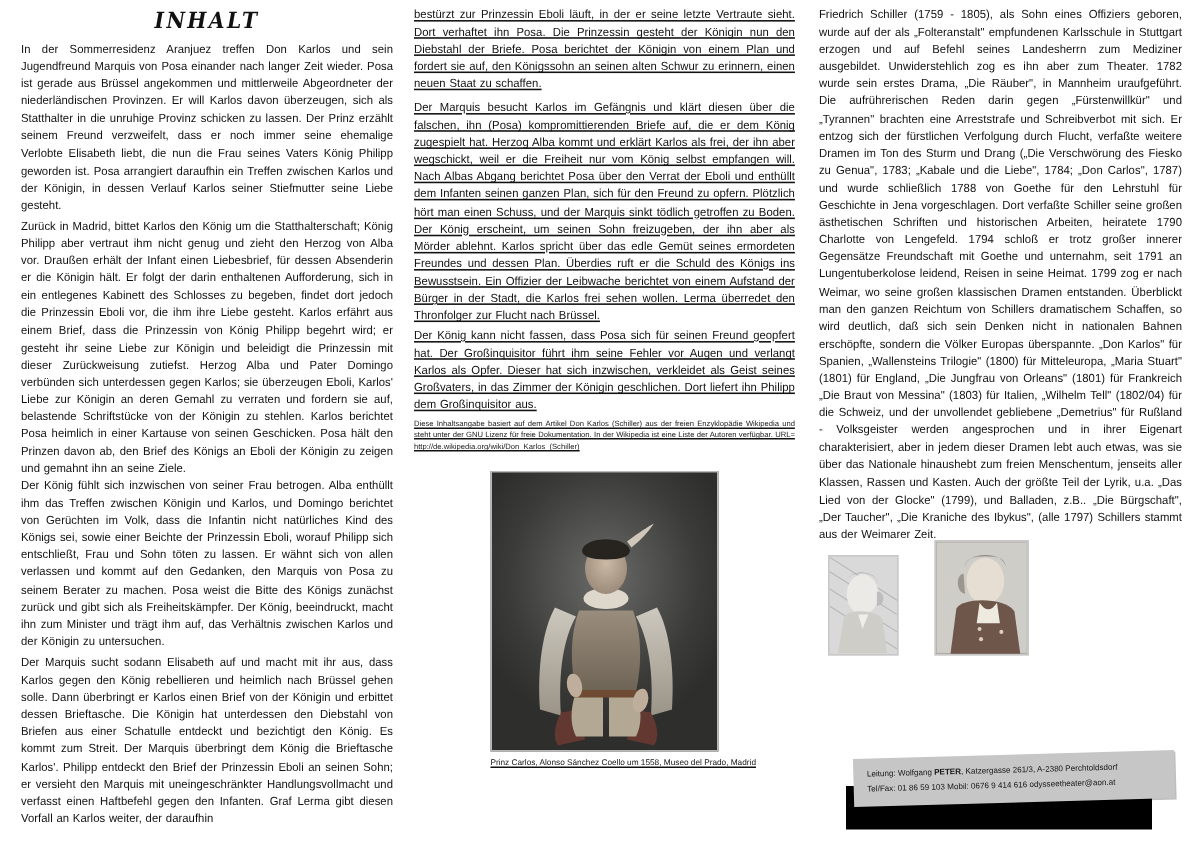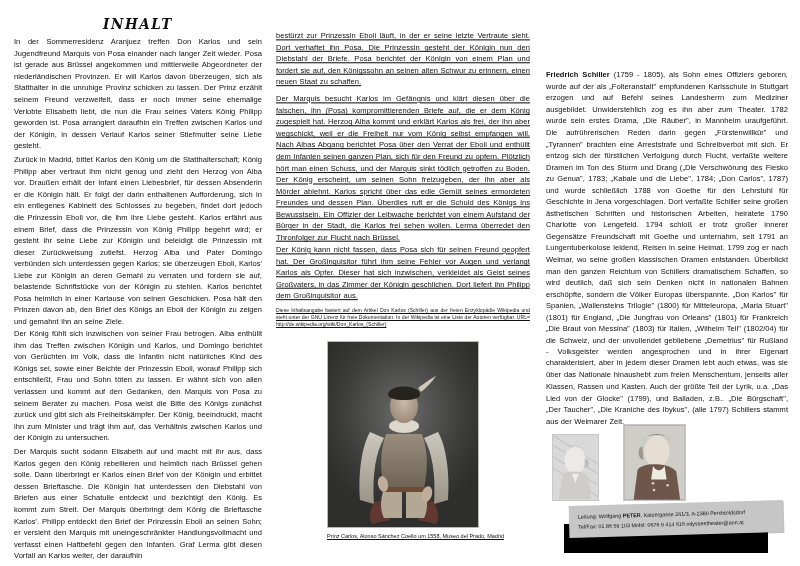--- a/index.html
+++ b/index.html
@@ -21,7 +21,6 @@
     display: flex;
     padding: 4px 6px 0 6px;
     box-sizing: border-box;
-    align-items: center;
   }
   .col {
     position: relative;

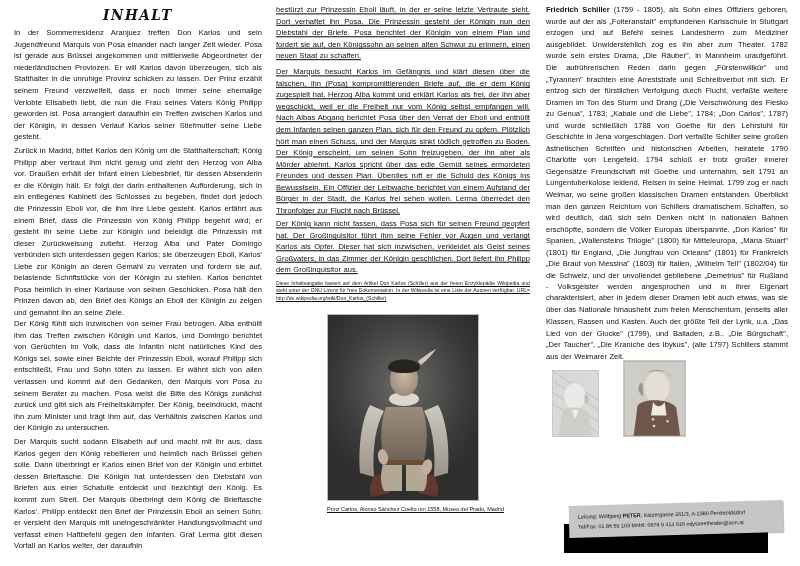--- a/index.html
+++ b/index.html
@@ -62,7 +62,7 @@
     color: #1a1a1a;
   }
 
-  .lead-name { font-weight: bold; }
+  .lead-name { font-weight: normal; }
 
   
   .figure {

